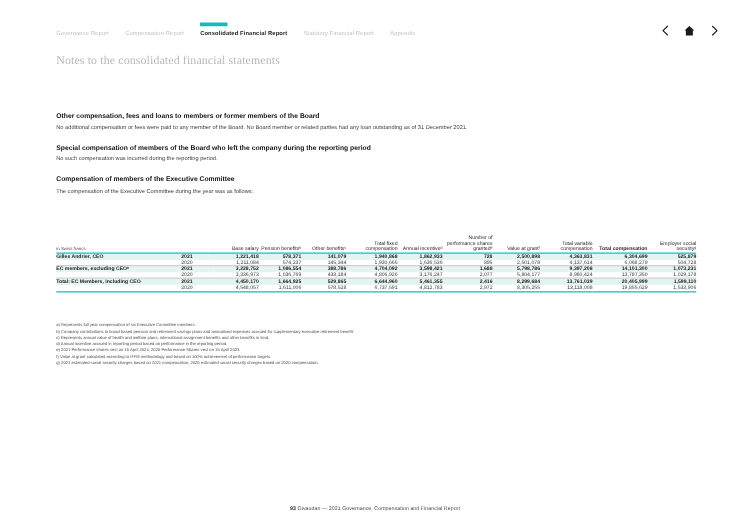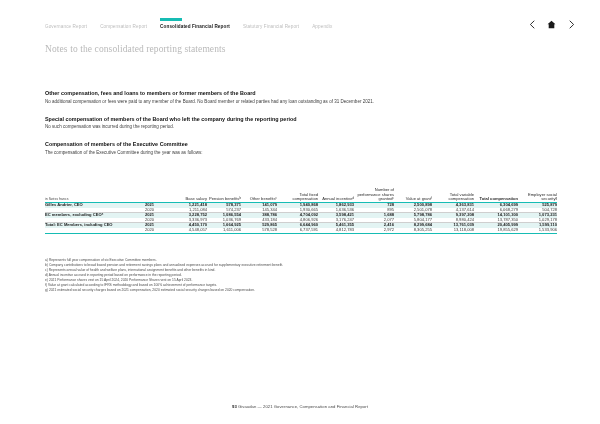--- a/index.html
+++ b/index.html
@@ -227,7 +227,7 @@
     </div>
   </div>
 
-  <h1 class="page-title">Notes to the consolidated reporting statements</h1>
+  <h1 class="page-title">Notes to the consolidated financial statements</h1>
 
   <div class="content">
 

